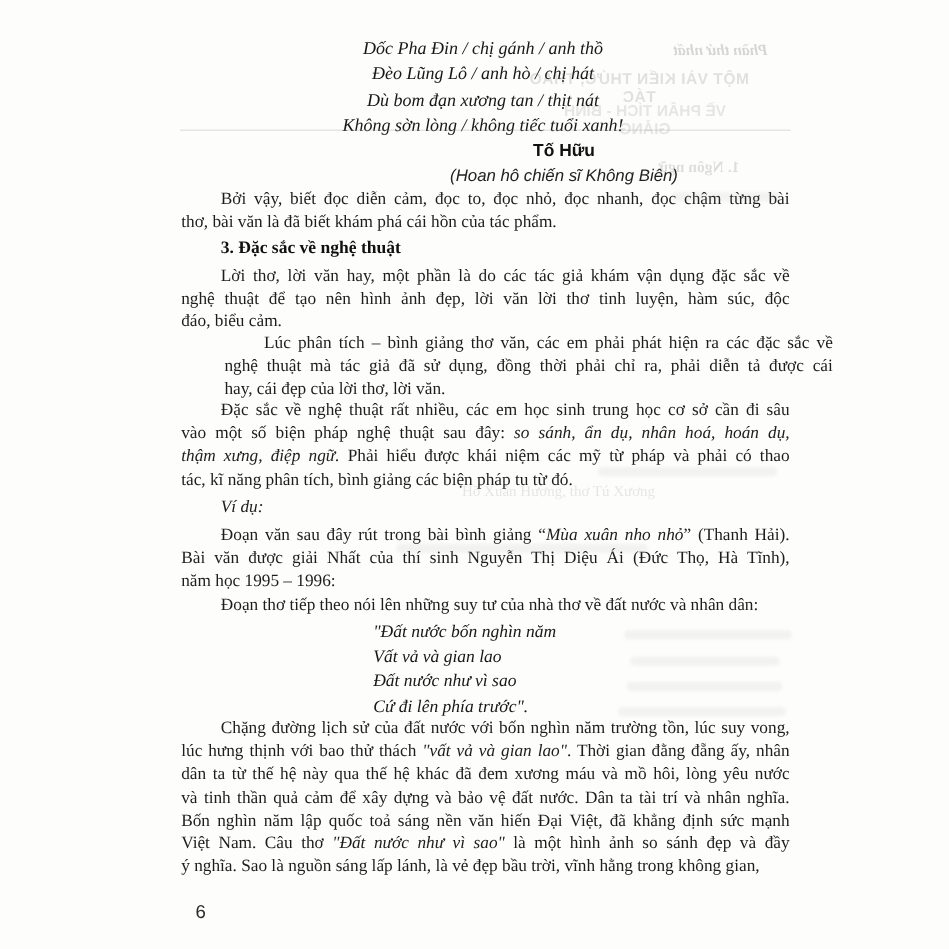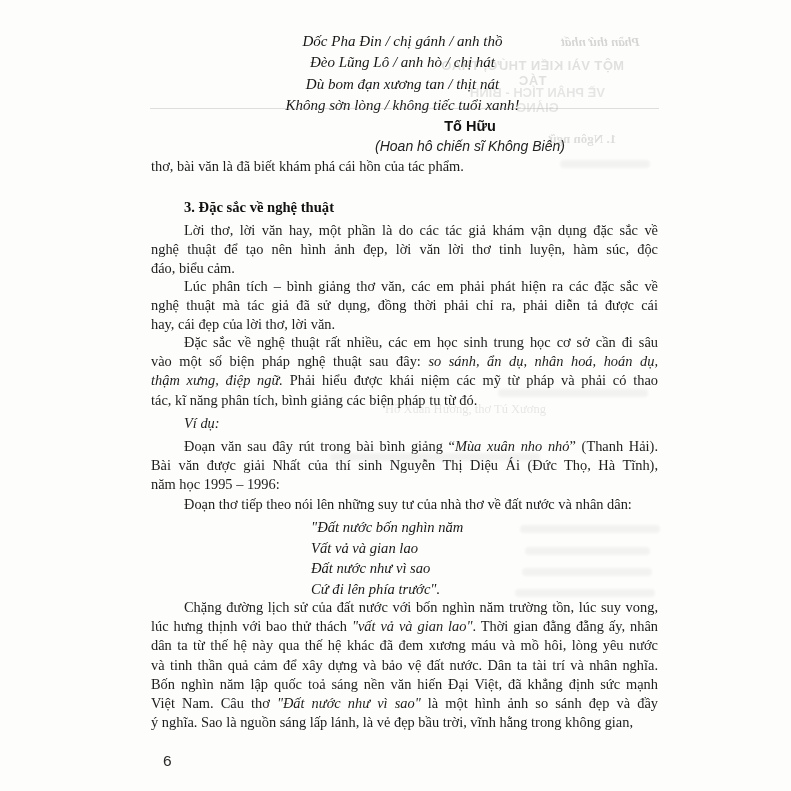--- a/index.html
+++ b/index.html
@@ -76,6 +76,7 @@
   </div>
 
   <div class="para" id="p1">
+    <div class="ln j indent">Bởi vậy, biết đọc diễn cảm, đọc to, đọc nhỏ, đọc nhanh, đọc chậm từng bài</div>
     <div class="ln">thơ, bài văn là đã biết khám phá cái hồn của tác phẩm.</div>
   </div>
 

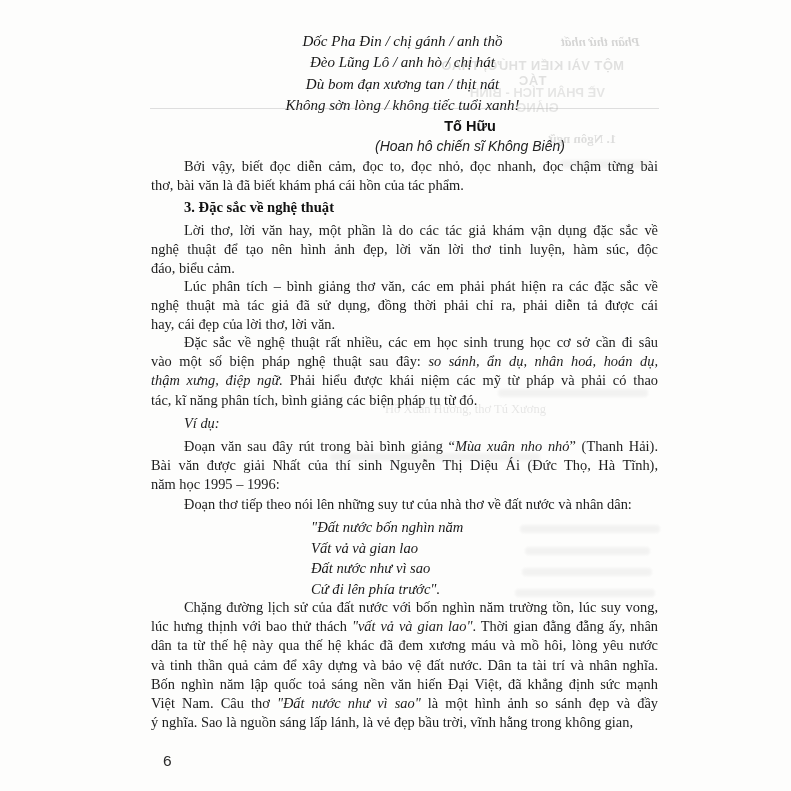--- a/index.html
+++ b/index.html
@@ -26,7 +26,7 @@
   .heading{font-weight:bold;color:#101010;font-size:14.6px;}
   .italic{font-style:italic;}
   
-  #p1{top:157px;} #h3{top:198px;} #p2{top:221px;} #p3{top:277px;} #p4{top:333px;}
+  #p1{top:157px;} #h3{top:198px;} #p2{top:221px;} #p3{top:277px;margin-left:36px;} #p4{top:333px;}
   #pvd{top:414px;} #p6{top:437px;} #p7{top:495px;} #p8{top:598px;}
   
   .quote{position:absolute;left:311px;top:517px;width:260px;font-style:italic;

